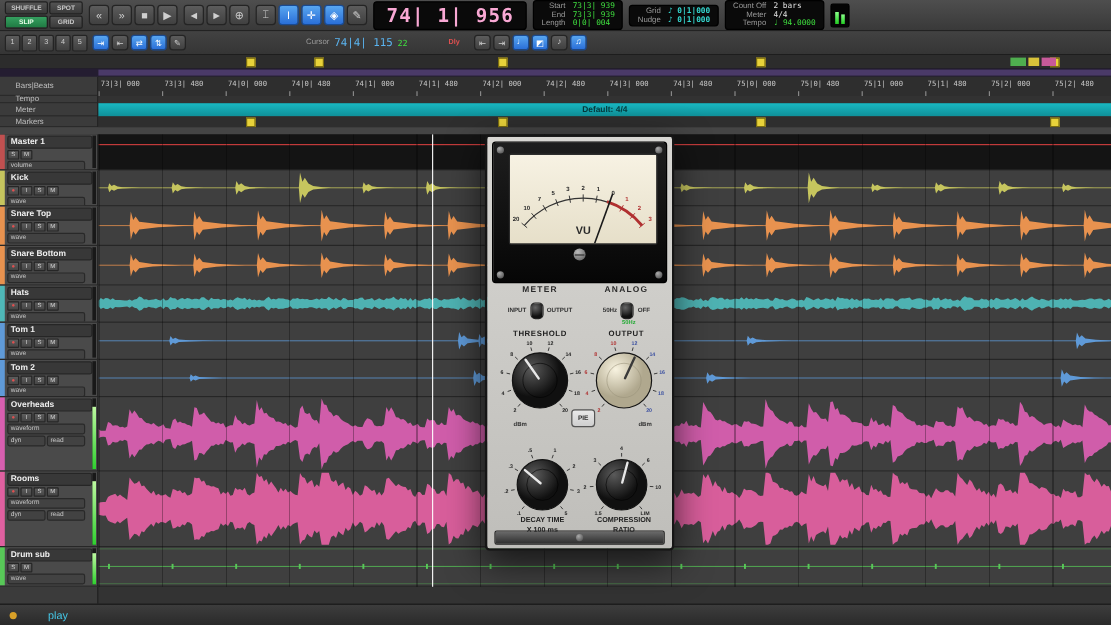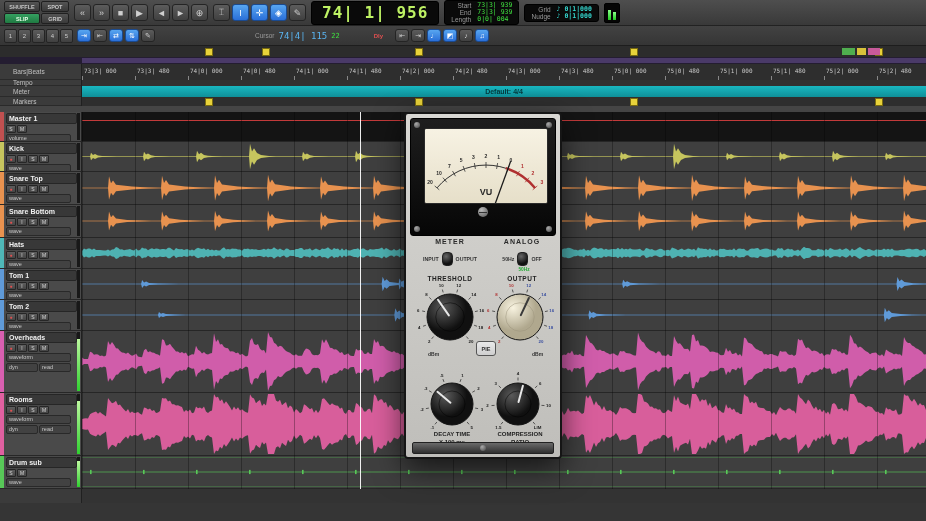--- a/index.html
+++ b/index.html
@@ -14,7 +14,7 @@
   .tbtn.sm{width:14px;height:13px;font-size:7px;}
   .tbtn.active{background:linear-gradient(#58a6f0,#2a6fd8);color:#fff;border-color:#1a4a90;}
   .lcd{background:#0a0a0a;border:1px solid #000;border-radius:3px;font-family:"DejaVu Sans Mono",monospace;}
-  .main-counter{color:#bef264;font-size:16px;font-weight:bold;padding:1px 10px;letter-spacing:1px;line-height:20px;}
+  .main-counter{color:#f9a8d4;font-size:16px;font-weight:bold;padding:1px 10px;letter-spacing:1px;line-height:20px;}
   .panel2{display:grid;grid-template-columns:auto auto;column-gap:6px;row-gap:0;padding:1px 6px;font-size:6.5px;line-height:7px;}
   .plabel{color:#9a9a9a;text-align:right;font-family:"Liberation Sans",sans-serif;}
   .pval{color:#3fe03f;}

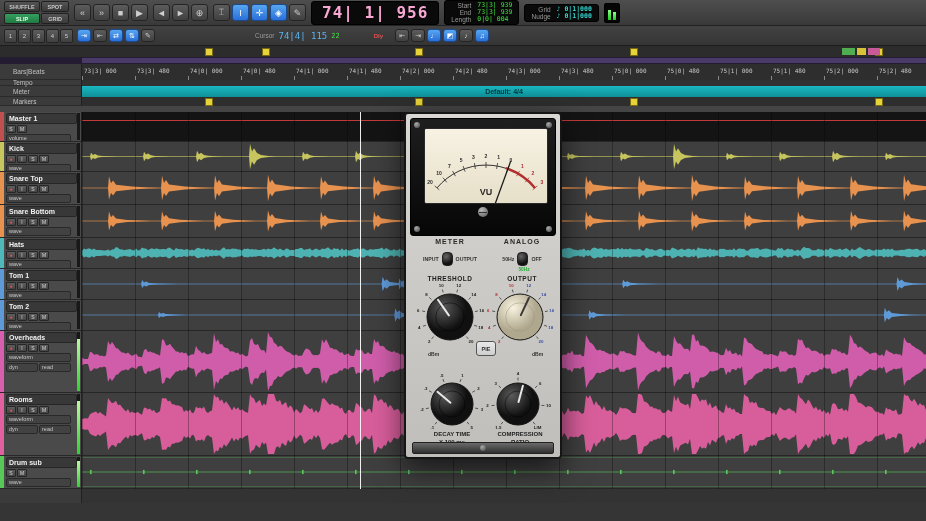--- a/index.html
+++ b/index.html
@@ -131,6 +131,14 @@
         <span class="pval cyan"><span>♪</span> <span>0|1|000</span></span>
       <span class="plabel">Nudge</span>
         <span class="pval cyan"><span>♪</span> <span>0|1|000</span></span>
+    </div>
+    <div class="lcd panel2">
+      <span class="plabel">Count Off</span>
+        <span class="pval white">2 bars</span>
+      <span class="plabel">Meter</span>
+        <span class="pval white">4/4</span>
+      <span class="plabel">Tempo</span>
+        <span class="pval"><span>♩</span> <span>94.0000</span></span>
     </div>
     <div class="meterbox">
       <div class="mbar" style="height:70%"></div>

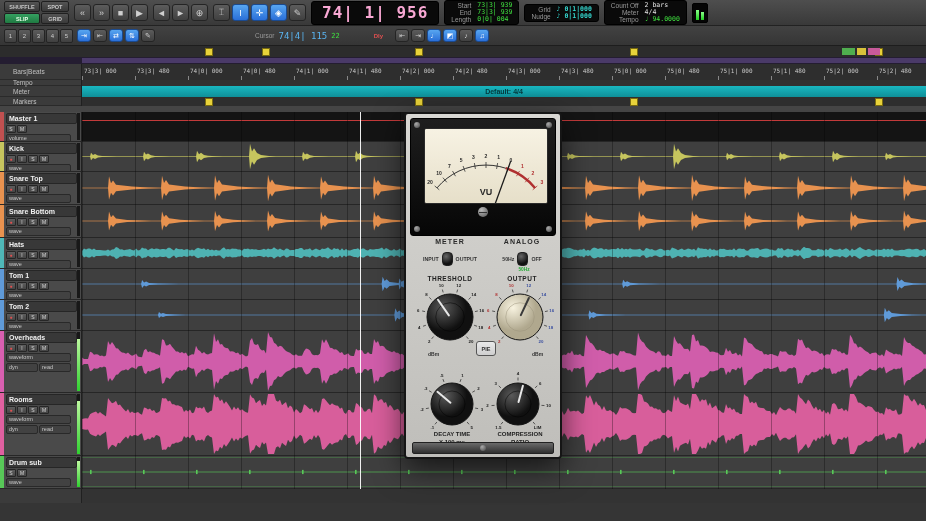--- a/index.html
+++ b/index.html
@@ -667,6 +667,10 @@
       </div>
   </div>
 
+  <div class="statusbar">
+    <div class="statusdot"></div>
+    <span class="playlbl">play</span>
+  </div>
 </div>
 
 </body></html>

